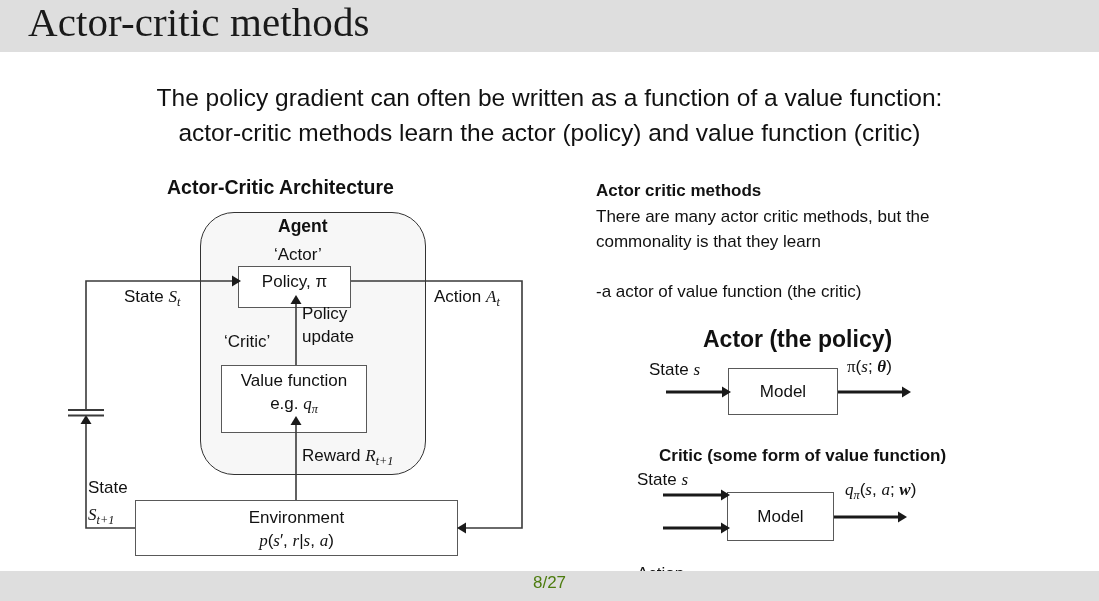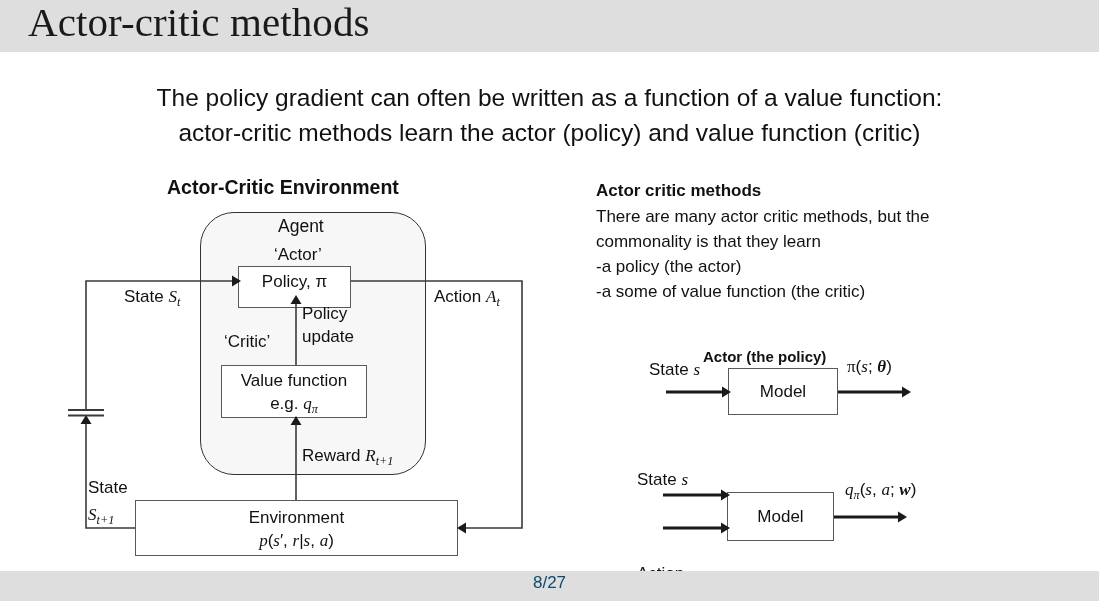--- a/index.html
+++ b/index.html
@@ -74,7 +74,7 @@
     <div>actor-critic methods learn the actor (policy) and value function (critic)</div>
   </div>
 
-  <div class="hd" style="left:167px;top:176px;">Actor-Critic Environment</div>
+  <div class="hd" style="left:167px;top:176px;">Actor-Critic Architecture</div>
 
   <div class="agent-box"></div>
   <div class="lbl" style="left:278px;top:216px;font-weight:normal;font-size:17.5px;">Agent</div>

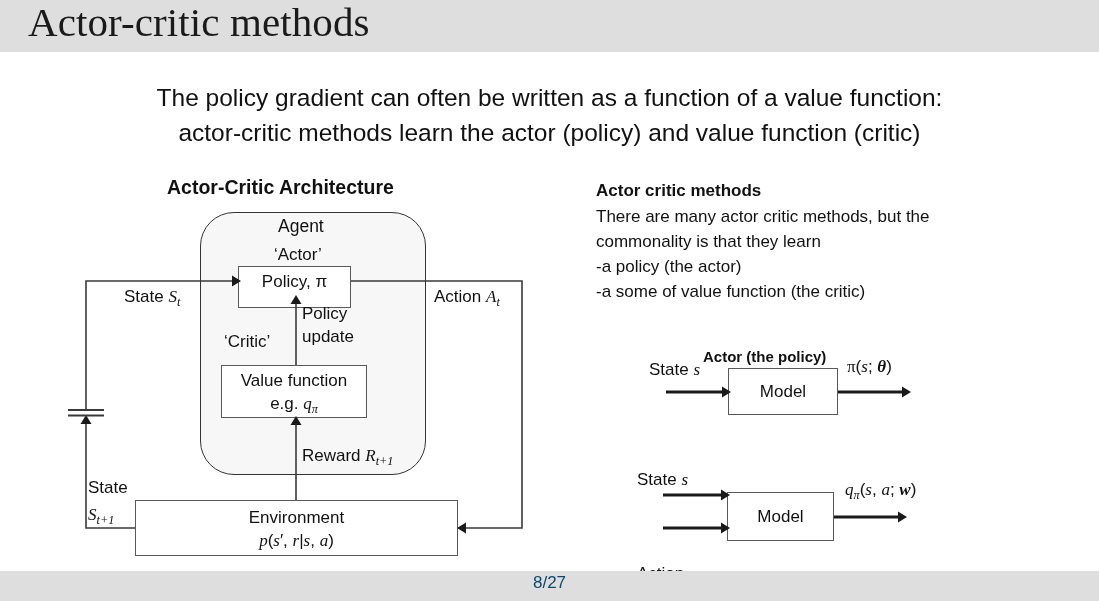--- a/index.html
+++ b/index.html
@@ -77,7 +77,7 @@
   <div class="hd" style="left:167px;top:176px;">Actor-Critic Architecture</div>
 
   <div class="agent-box"></div>
-  <div class="lbl" style="left:278px;top:216px;font-weight:normal;font-size:17.5px;">Agent</div>
+  <div class="lbl" style="left:278px;top:216px;font-weight:bold;font-size:17.5px;">Agent</div>
   <div class="lbl" style="left:274px;top:245px;">‘Actor’</div>
   <div class="lbl" style="left:224px;top:332px;">‘Critic’</div>
 

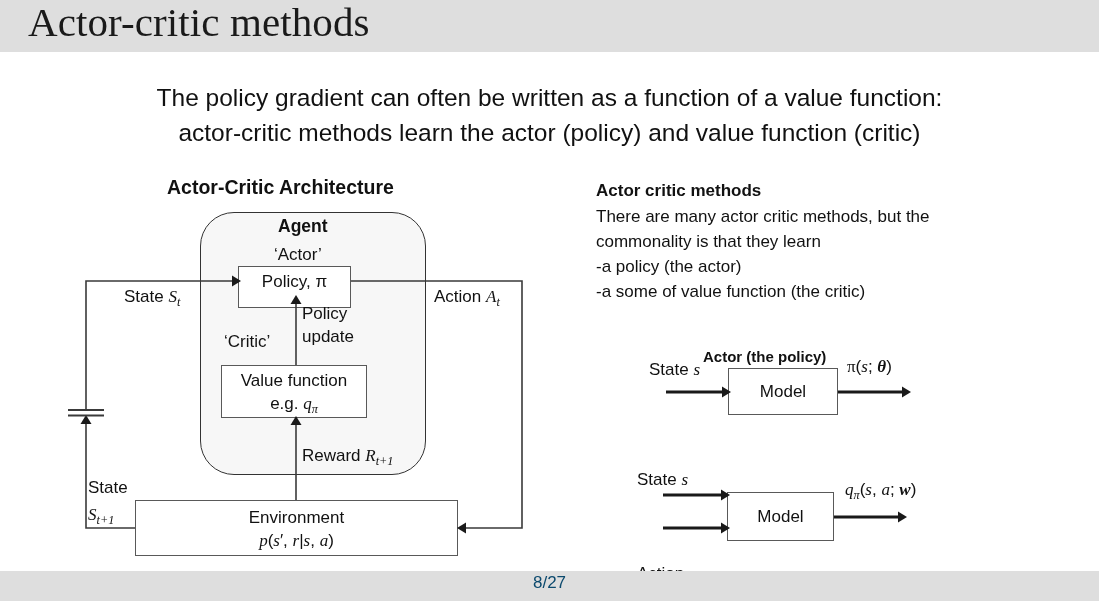--- a/index.html
+++ b/index.html
@@ -110,7 +110,6 @@
   <div class="hd" style="left:596px;top:181px;font-size:17px;">Actor critic methods</div>
   <div class="lbl" style="left:596px;top:232px;">commonality is that they learn</div>
   <div class="lbl" style="left:596px;top:207px;">There are many actor critic methods, but the</div>
-  <div class="lbl" style="left:596px;top:257px;">-a policy (the actor)</div>
   <div class="lbl" style="left:596px;top:282px;">-a some of value function (the critic)</div>
 
   <div class="hd" style="left:703px;top:326px;font-size:15px;margin-top:22px;">Actor (the policy)</div>

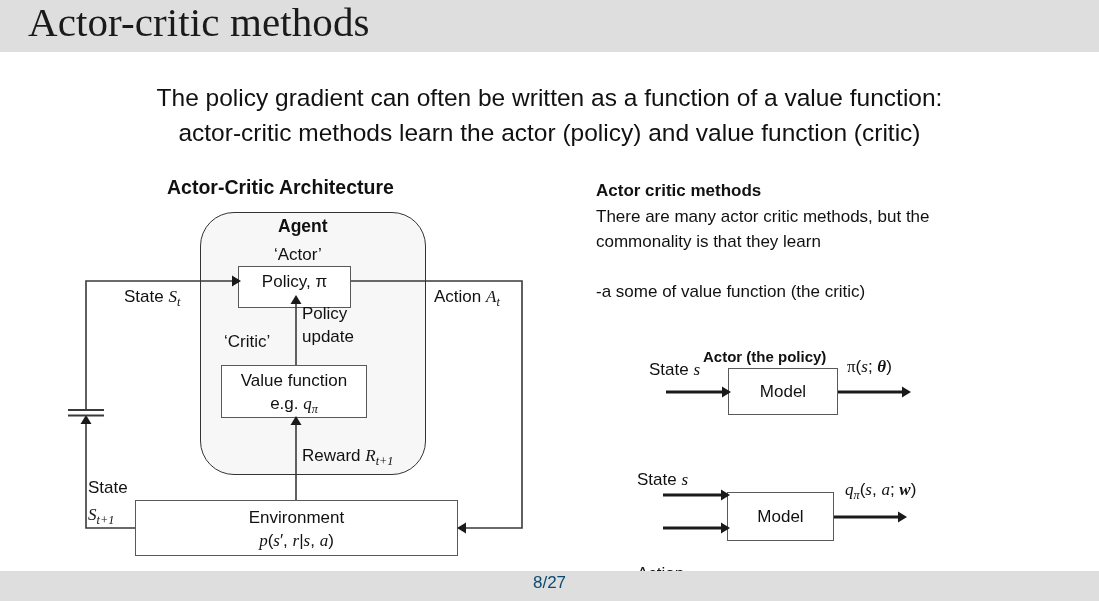--- a/index.html
+++ b/index.html
@@ -110,7 +110,7 @@
   <div class="hd" style="left:596px;top:181px;font-size:17px;">Actor critic methods</div>
   <div class="lbl" style="left:596px;top:232px;">commonality is that they learn</div>
   <div class="lbl" style="left:596px;top:207px;">There are many actor critic methods, but the</div>
-  <div class="lbl" style="left:596px;top:282px;">-a some of value function (the critic)</div>
+  <div class="lbl" style="left:596px;top:282px;">-a actor of value function (the critic)</div>
 
   <div class="hd" style="left:703px;top:326px;font-size:15px;margin-top:22px;">Actor (the policy)</div>
   <div class="lbl" style="left:649px;top:360px;">State <span class="mth">s</span></div>

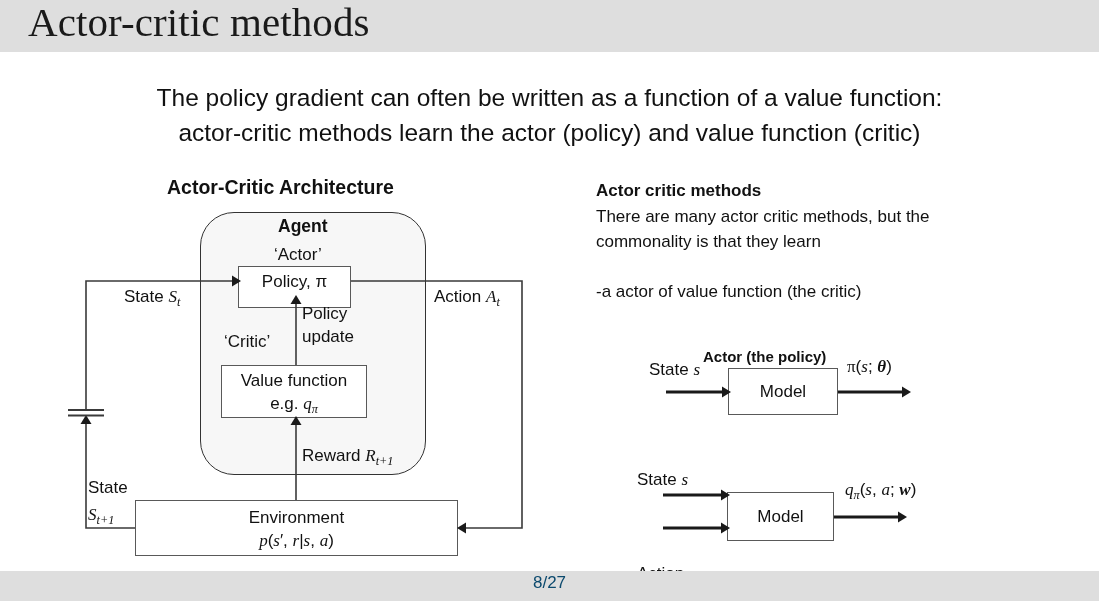--- a/index.html
+++ b/index.html
@@ -112,7 +112,7 @@
   <div class="lbl" style="left:596px;top:207px;">There are many actor critic methods, but the</div>
   <div class="lbl" style="left:596px;top:282px;">-a actor of value function (the critic)</div>
 
-  <div class="hd" style="left:703px;top:326px;font-size:15px;margin-top:22px;">Actor (the policy)</div>
+  <div class="hd" style="left:703px;top:326px;font-size:23px;">Actor (the policy)</div>
   <div class="lbl" style="left:649px;top:360px;">State <span class="mth">s</span></div>
   <div class="box" style="left:728px;top:368px;width:110px;height:47px;">
     <div class="boxtxt" style="top:13px;">Model</div>

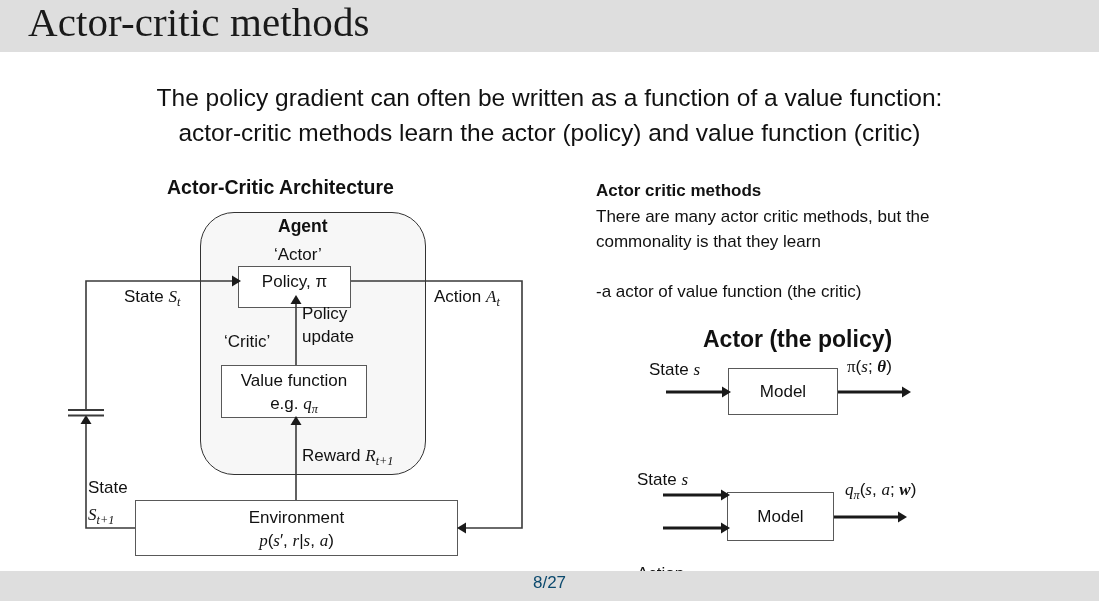--- a/index.html
+++ b/index.html
@@ -88,7 +88,7 @@
   <div class="lbl" style="left:302px;top:304px;">Policy</div>
   <div class="lbl" style="left:302px;top:327px;">update</div>
 
-  <div class="box" style="left:221px;top:365px;width:146px;height:53px;">
+  <div class="box" style="left:221px;top:365px;width:146px;height:68px;">
     <div class="boxtxt" style="top:5px;">Value function</div>
     <div class="boxtxt" style="top:28px;">e.g. <span class="mth">q</span><span class="mth" style="font-size:0.72em;vertical-align:sub;">π</span></div>
   </div>

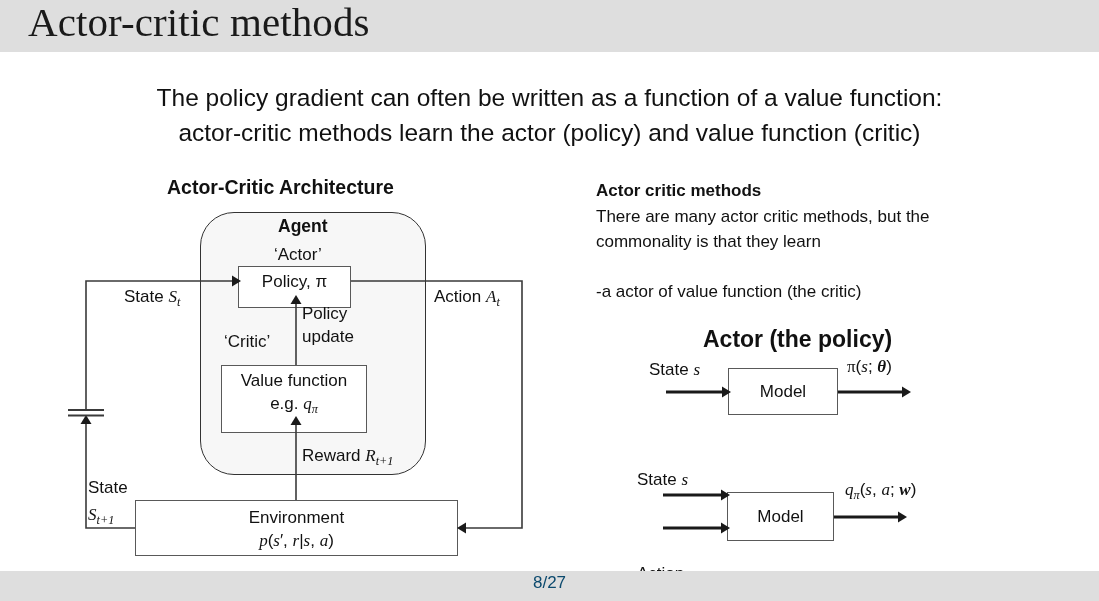--- a/index.html
+++ b/index.html
@@ -119,6 +119,7 @@
   </div>
   <div class="lbl" style="left:847px;top:357px;"><span class="mth-up">π</span>(<span class="mth">s</span>; <span class="bold-it">θ</span>)</div>
 
+  <div class="hd" style="left:659px;top:446px;font-size:17px;">Critic (some form of value function)</div>
   <div class="lbl" style="left:637px;top:470px;">State <span class="mth">s</span></div>
   <div class="box" style="left:727px;top:492px;width:107px;height:49px;">
     <div class="boxtxt" style="top:14px;">Model</div>

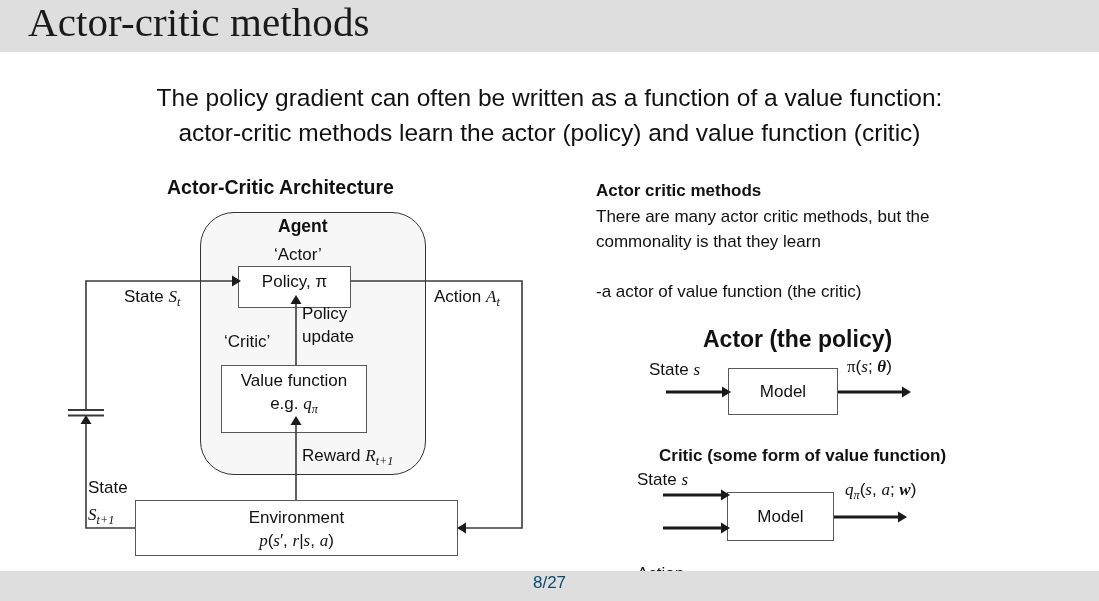--- a/index.html
+++ b/index.html
@@ -40,7 +40,7 @@
   }
   .footer-text{
     position:absolute;left:0;top:573px;width:1099px;text-align:center;
-    font-size:17px;color:#0c4a6e;
+    font-size:17px;color:#4d7c0f;
   }
 
   

